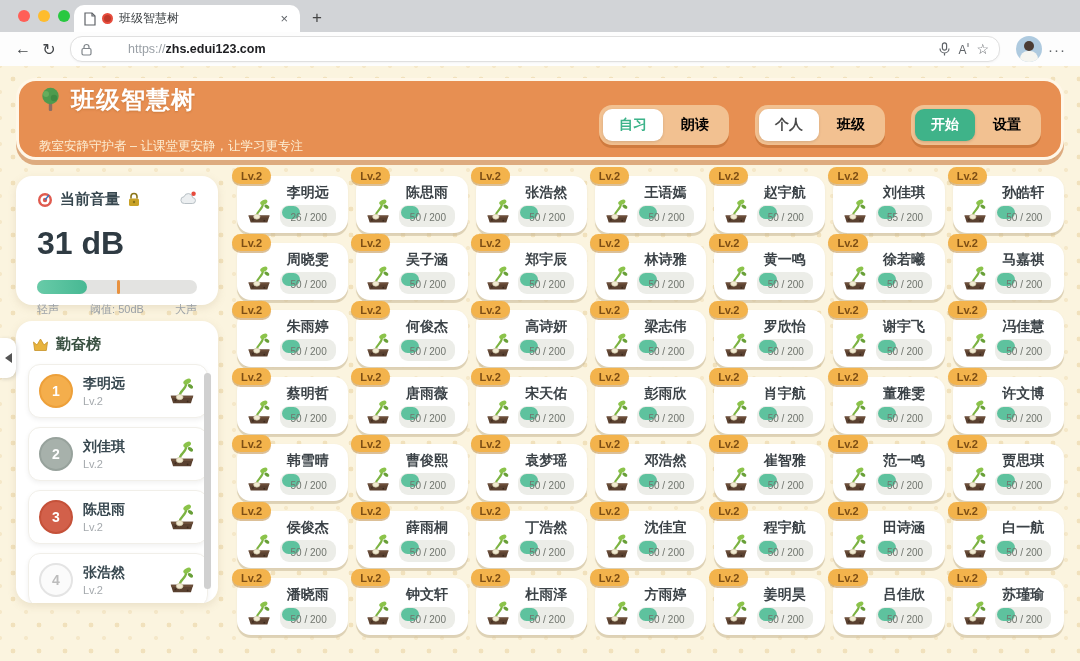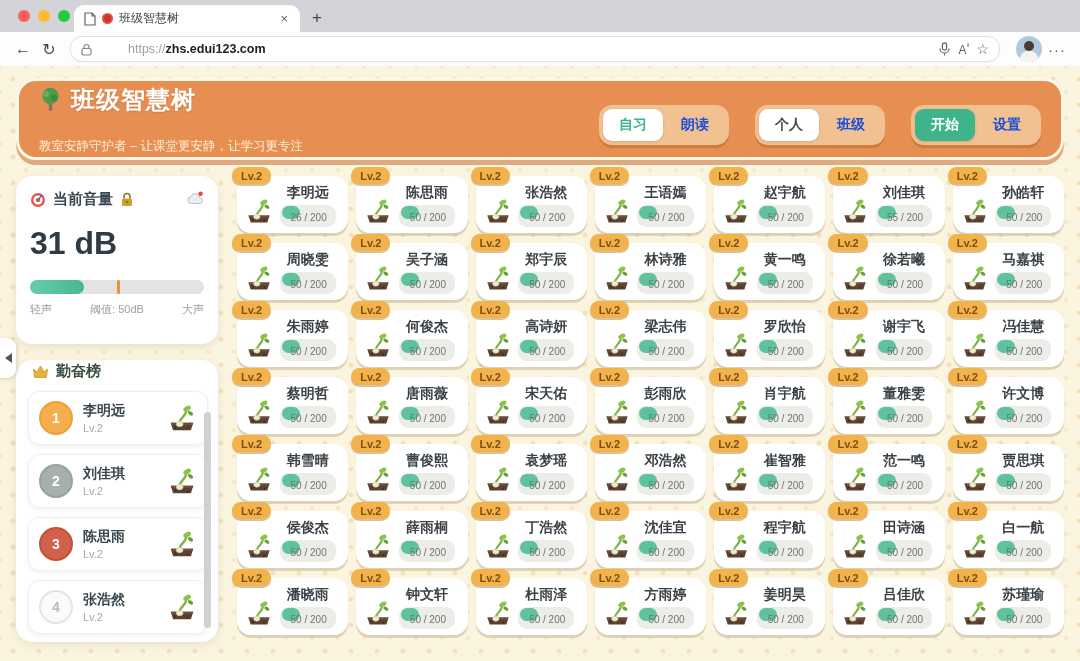--- a/index.html
+++ b/index.html
@@ -51,7 +51,7 @@
   .ah-controls{display:flex;gap:26px;align-items:center;}
   .tgroup{background:#f2c191;border-radius:13px;padding:4px;display:flex;gap:2px;
     box-shadow:0 3px 0 rgba(178,100,40,.45);margin-top:12px;}
-  .tbtn{font-size:14px;font-weight:bold;padding:7px 16px;border-radius:9px;color:#1d4ed8;white-space:nowrap;}
+  .tbtn{font-size:14px;font-weight:bold;padding:7px 16px;border-radius:9px;color:#000000;white-space:nowrap;}
   .tbtn.sel-green{background:#fff;color:#3cb389;box-shadow:0 1px 3px rgba(0,0,0,.12);}
   .tbtn.sel-dark{background:#fff;color:#4a4a4a;box-shadow:0 1px 3px rgba(0,0,0,.12);border-radius:9px;}
   .tbtn.primary{background:#3fb389;color:#fff;box-shadow:0 1px 3px rgba(0,0,0,.15);}

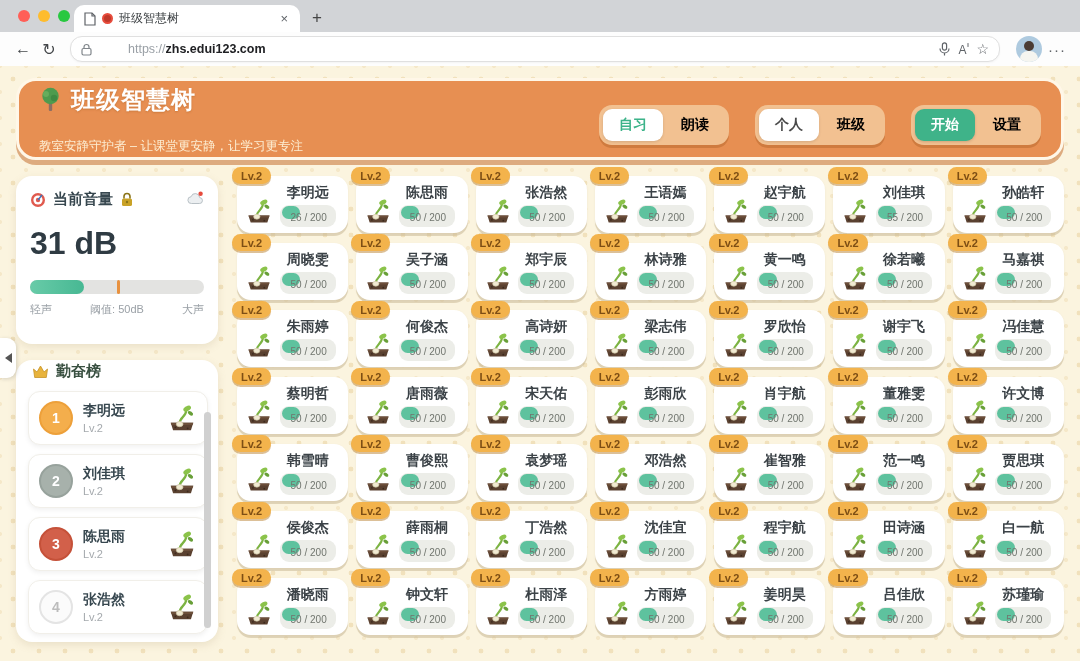--- a/index.html
+++ b/index.html
@@ -60,7 +60,7 @@
   .sidebar{width:202px;flex:none;margin-right:19px;}
 
   .card{background:#fff;border-radius:16px;box-shadow:0 3px 8px rgba(160,140,100,.18);}
-  .vol-card{padding:14px 14px 16px;box-sizing:border-box;height:168px;}
+  .vol-card{padding:14px 21px 16px;box-sizing:border-box;height:129px;}
   .vol-head{display:flex;align-items:center;gap:7px;}
   .vol-title{font-size:15px;font-weight:bold;color:#37474f;}
   .vol-cloud{margin-left:auto;position:relative;}

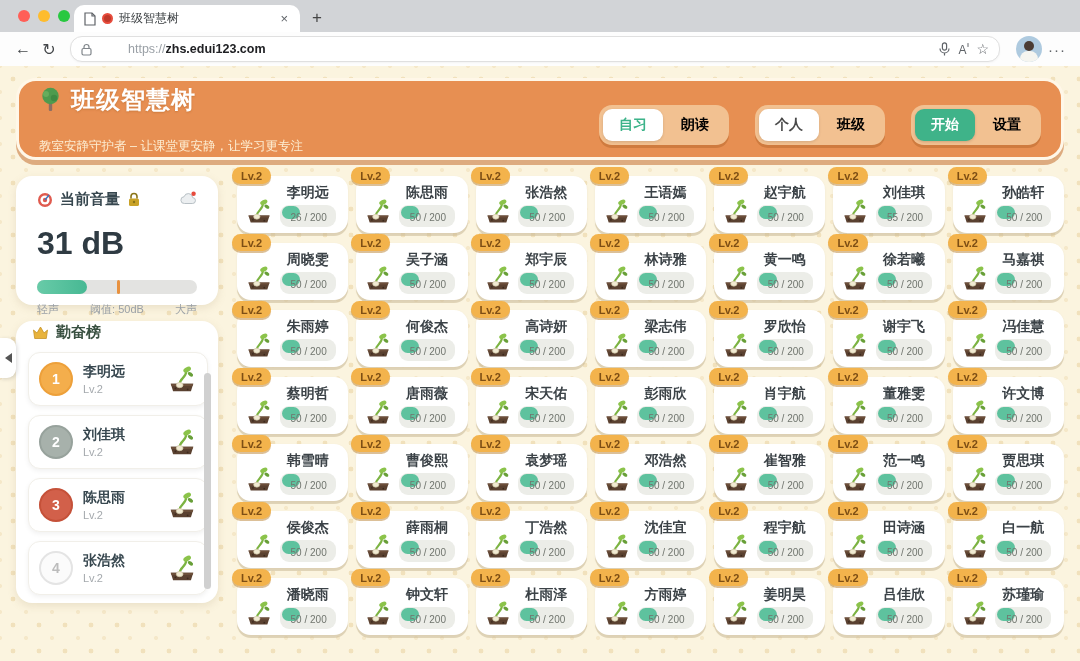--- a/index.html
+++ b/index.html
@@ -71,7 +71,7 @@
   .vol-marker{position:absolute;top:0;bottom:0;width:3px;background:#e8913f;border-radius:2px;}
   .vol-labels{display:flex;justify-content:space-between;font-size:11px;color:#9aa0a6;margin-top:8px;}
 
-  .lb-card{margin-top:16px;height:282px;padding:0 12px 10px;box-sizing:border-box;position:relative;overflow:hidden;}
+  .lb-card{margin-top:16px;height:282px;padding:12px 12px 10px;box-sizing:border-box;position:relative;overflow:hidden;}
   .lb-head{display:flex;align-items:center;gap:7px;font-size:15px;font-weight:bold;color:#3a5142;margin:2px 0 10px 4px;}
   .lb-item{background:#fff;border:1px solid #f1efe9;border-radius:12px;box-shadow:0 2px 5px rgba(0,0,0,.06);
     display:flex;align-items:center;gap:10px;padding:9px 10px;margin-bottom:9px;width:158px;}

